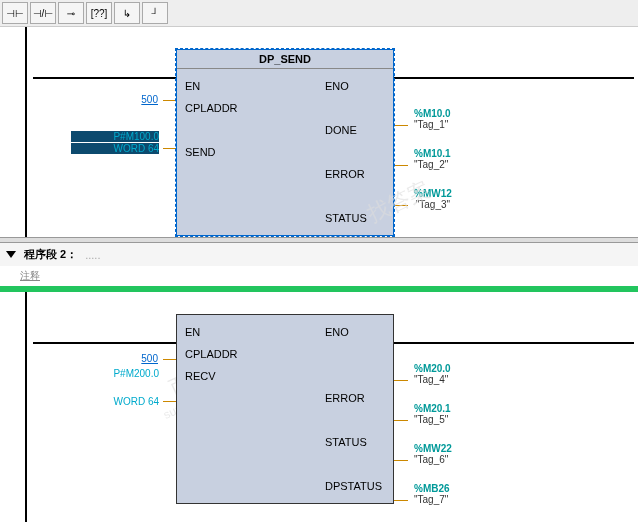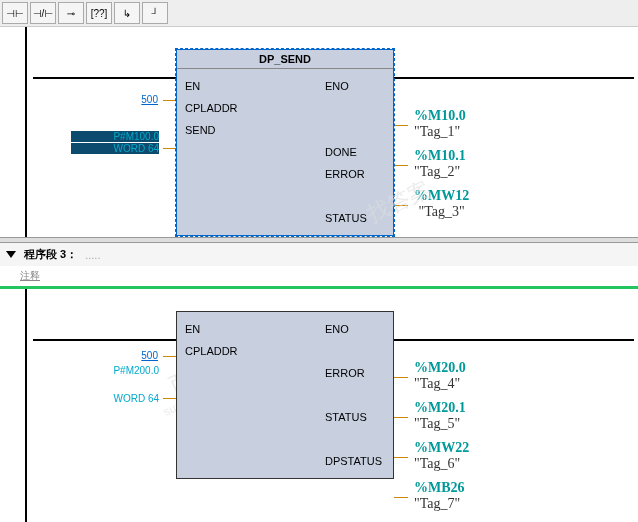--- a/index.html
+++ b/index.html
@@ -30,7 +30,7 @@
     .param-cyan { color: #00aacc; }
     .param-highlight { background: #0c4a6e; }
     
-    .tag-text { position: absolute; font-size: 14px; font-family: Liberation Serif, serif; }
+    .tag-text { position: absolute; font-size: 10px; }
     .tag-addr { color: #009999; font-weight: bold; }
     .tag-name { color: #333; }
     

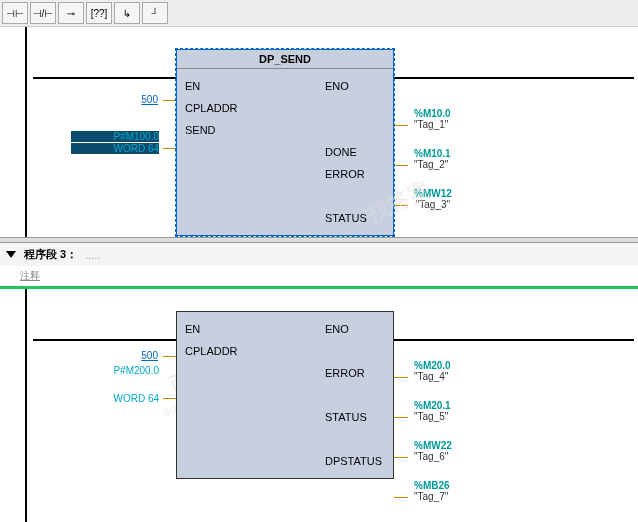--- a/index.html
+++ b/index.html
@@ -96,12 +96,12 @@
             <span class="port-right"></span>
           </div>
         <div class="block-row">
+            <span class="port-left"></span>
+            <span class="port-right">DONE</span>
+          </div>
+        <div class="block-row">
             <span class="port-left">SEND</span>
             <span class="port-right"></span>
-          </div>
-        <div class="block-row">
-            <span class="port-left"></span>
-            <span class="port-right">DONE</span>
           </div>
         <div class="block-row">
             <span class="port-left"></span>

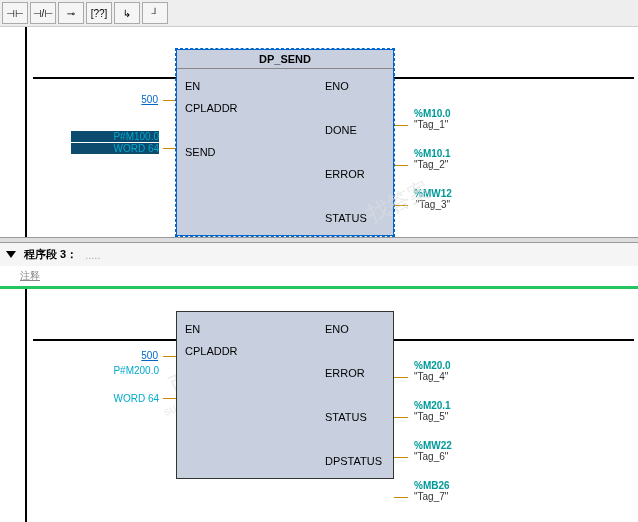--- a/index.html
+++ b/index.html
@@ -125,7 +125,7 @@
 
 <div class="network-header">
   <div class="collapse-icon"></div>
-  <span class="net-title">程序段 3：</span>
+  <span class="net-title">程序段 2：</span>
   <span style="color:#aaa;">.....</span>
 </div>
 <div class="comment-line">注释</div>

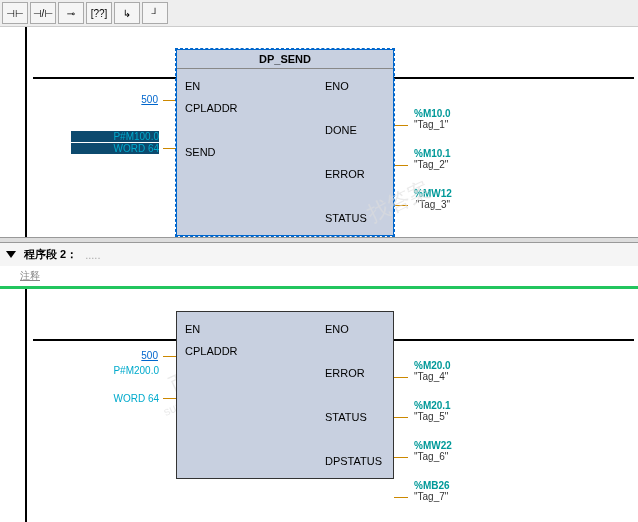--- a/index.html
+++ b/index.html
@@ -39,7 +39,7 @@
     .network-header { display: flex; align-items: center; padding: 4px 6px; background: #f5f5f5; gap: 8px; }
     .collapse-icon { width: 0; height: 0; border-left: 5px solid transparent; border-right: 5px solid transparent; border-top: 7px solid #000; cursor: pointer; }
     .net-title { font-weight: bold; }
-    .comment-line { padding: 3px 20px; color: #888; font-size: 10px; border-bottom: 3px solid #22c55e; text-decoration: underline; }
+    .comment-line { padding: 3px 20px; color: #888; font-size: 10px; border-bottom: 6px solid #22c55e; text-decoration: underline; }
     
     .watermark { position: absolute; color: #ddd; font-size: 22px; transform: rotate(-25deg); pointer-events: none; z-index: 0; opacity: 0.6; }
   </style>

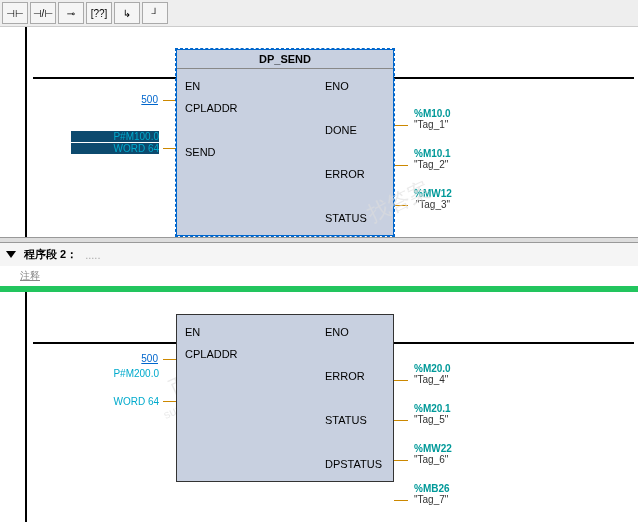--- a/index.html
+++ b/index.html
@@ -178,6 +178,10 @@
             <span class="port-right"></span>
           </div>
         <div class="block-row">
+            <span class="port-left">RECV</span>
+            <span class="port-right"></span>
+          </div>
+        <div class="block-row">
             <span class="port-left"></span>
             <span class="port-right">ERROR</span>
           </div>

